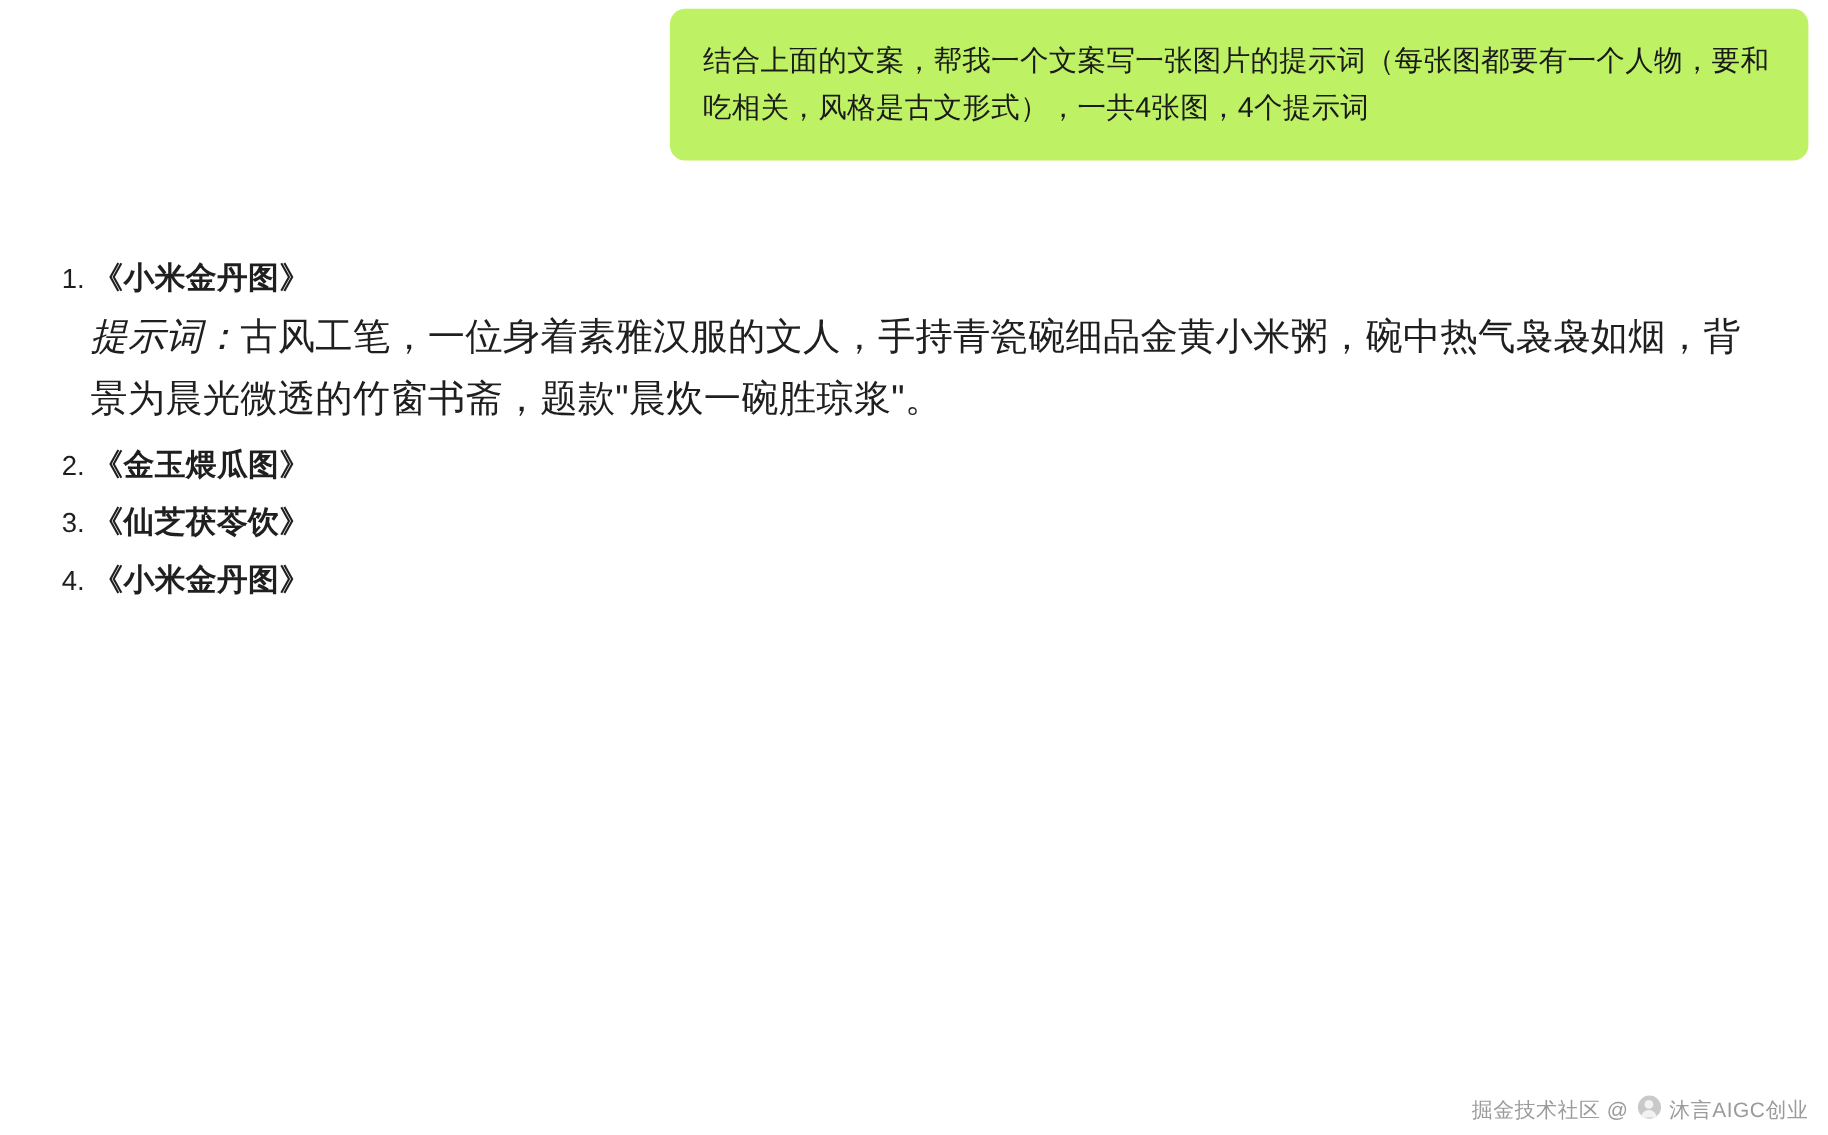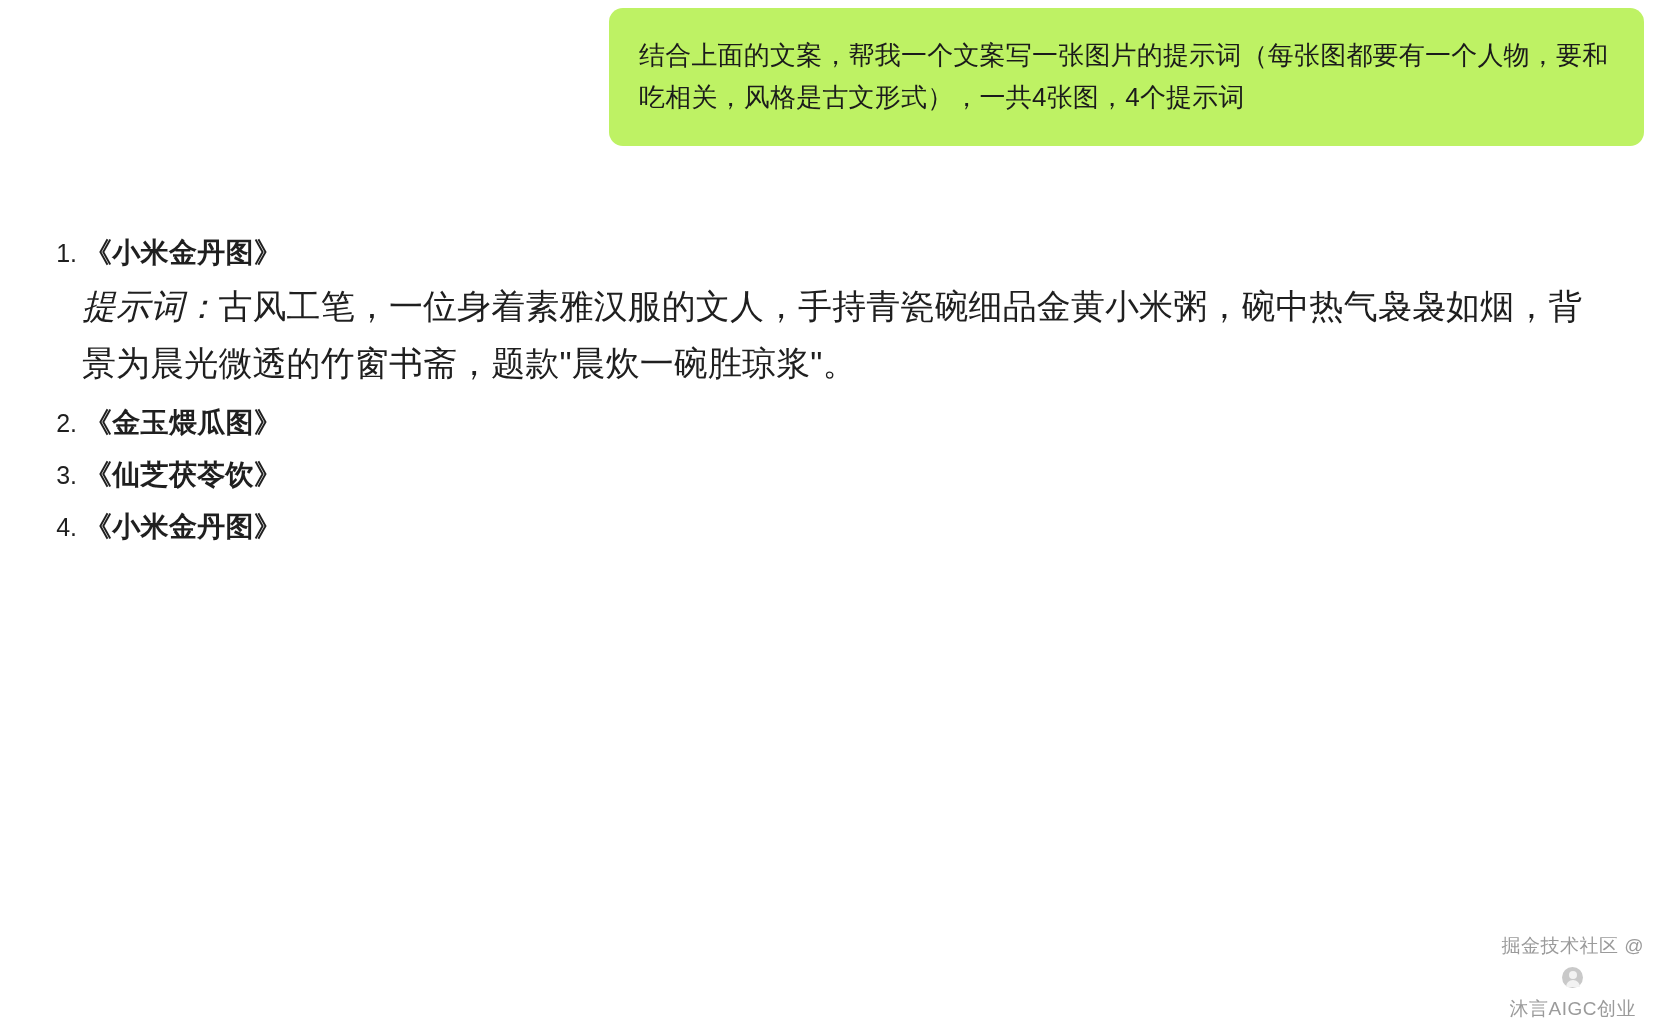--- a/index.html
+++ b/index.html
@@ -79,12 +79,10 @@
     right: 18px;
     bottom: 10px;
     display: flex;
-    align-items: center;
     gap: 8px;
     font-size: 19px;
     color: #9b9b9b;
     letter-spacing: 0.5px;
-    flex-direction: column;
   }
   .watermark .wm-avatar {
     width: 21px;

